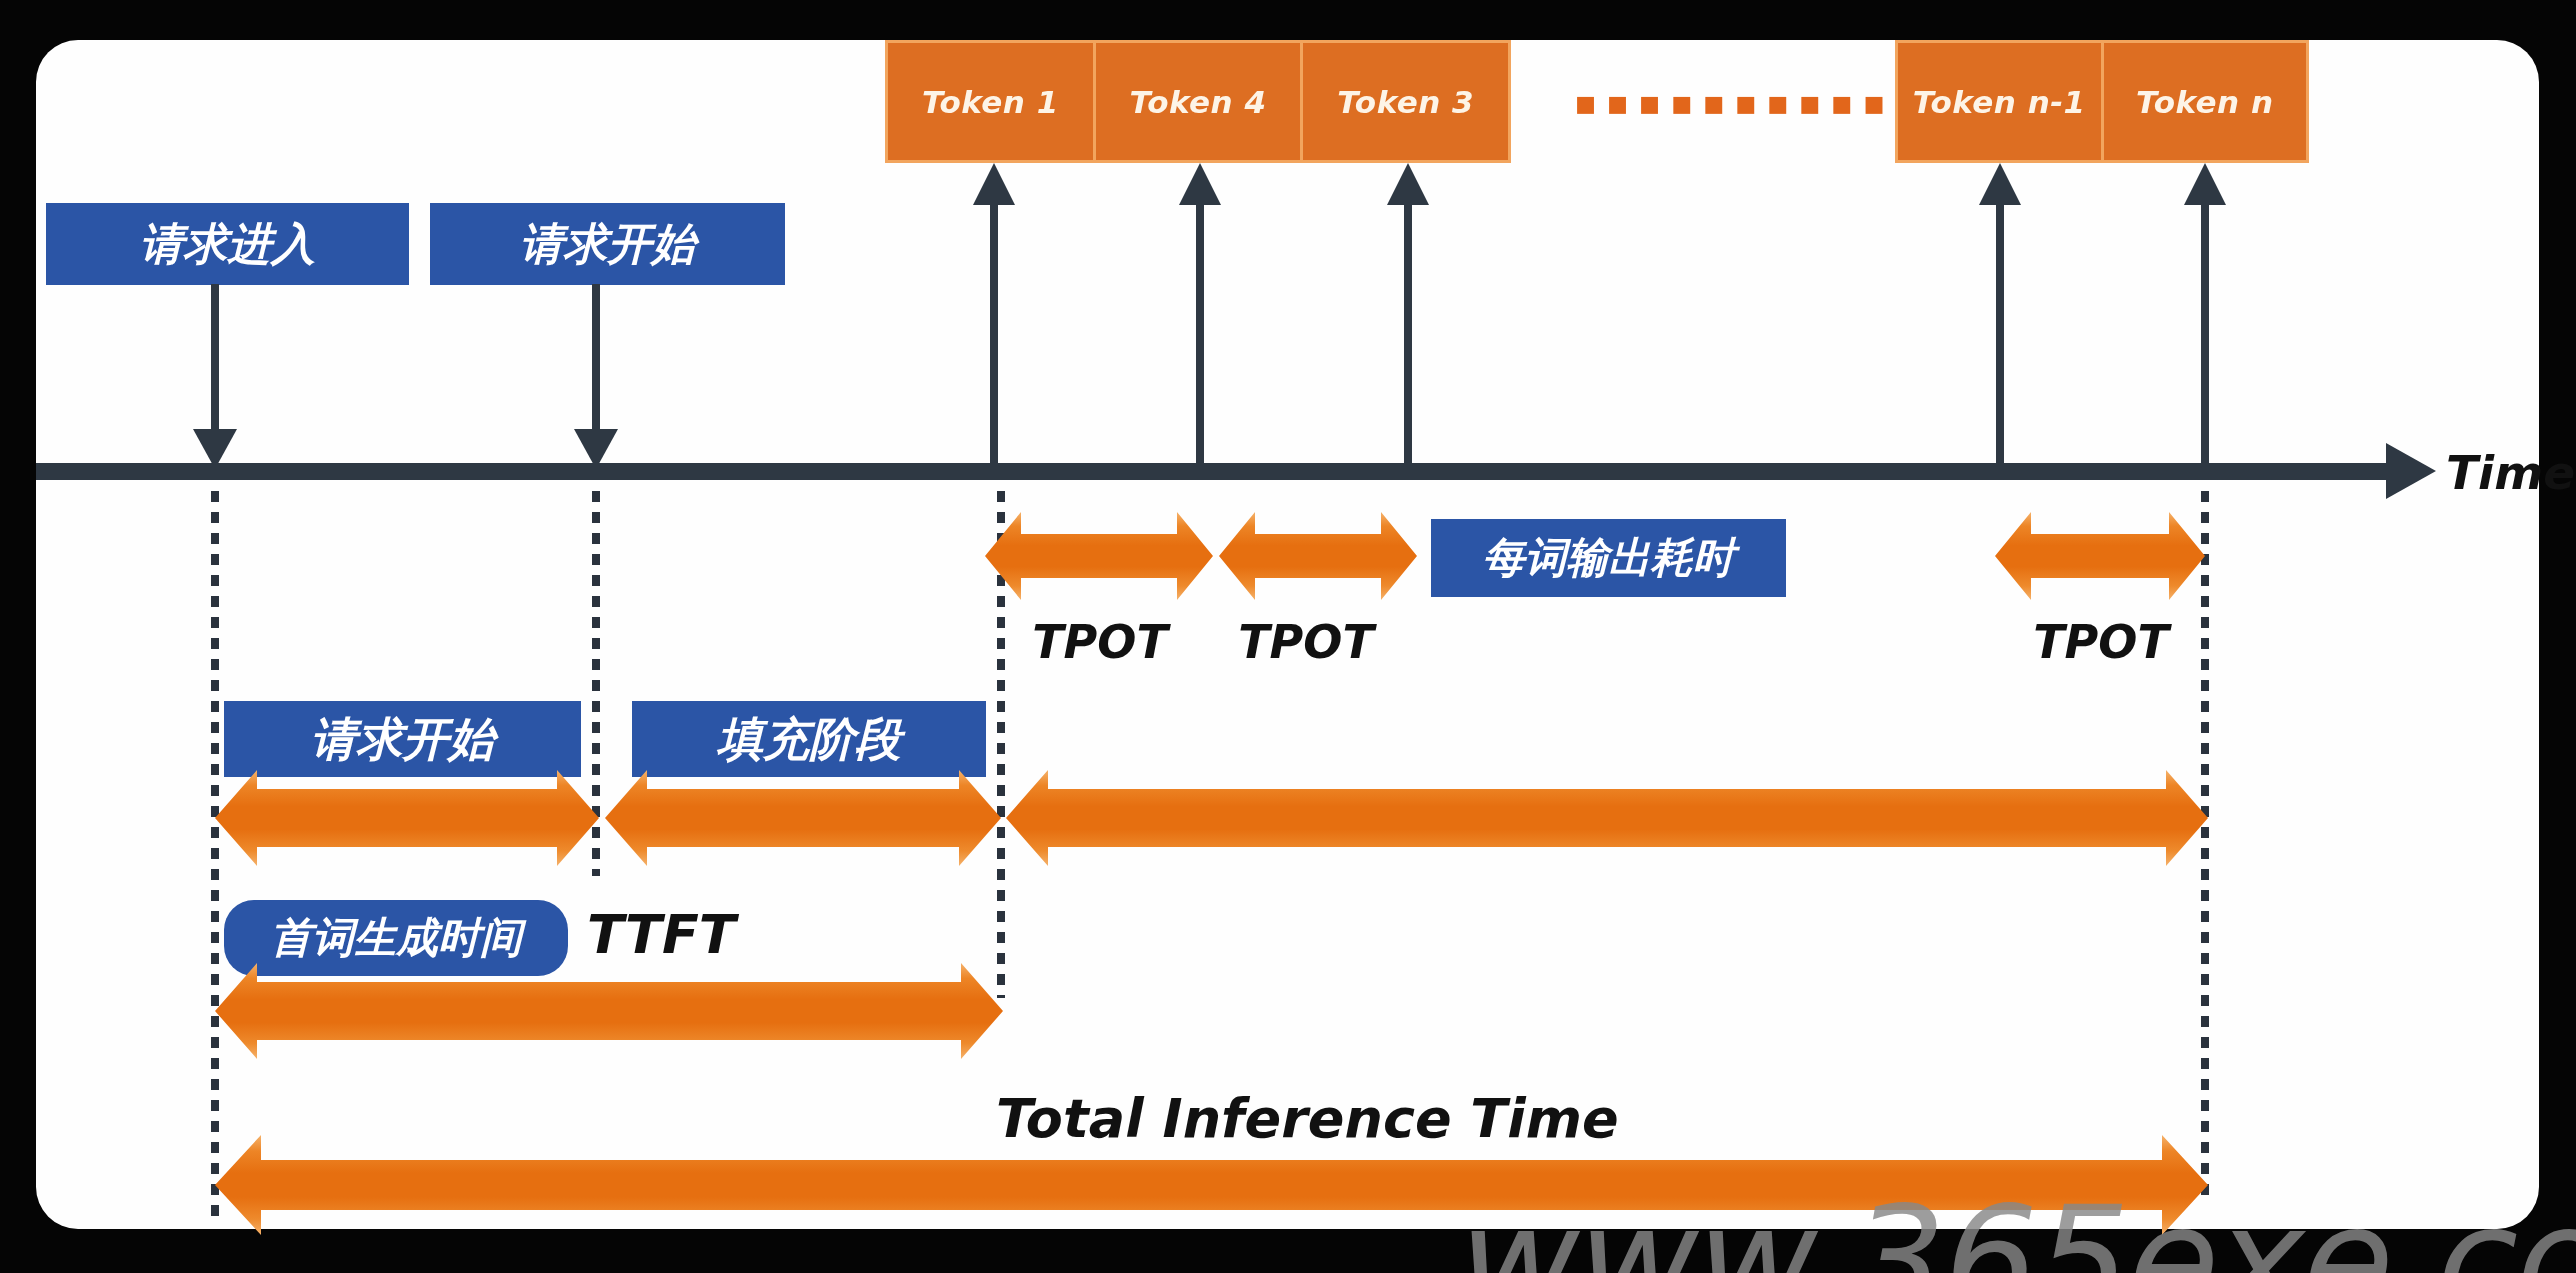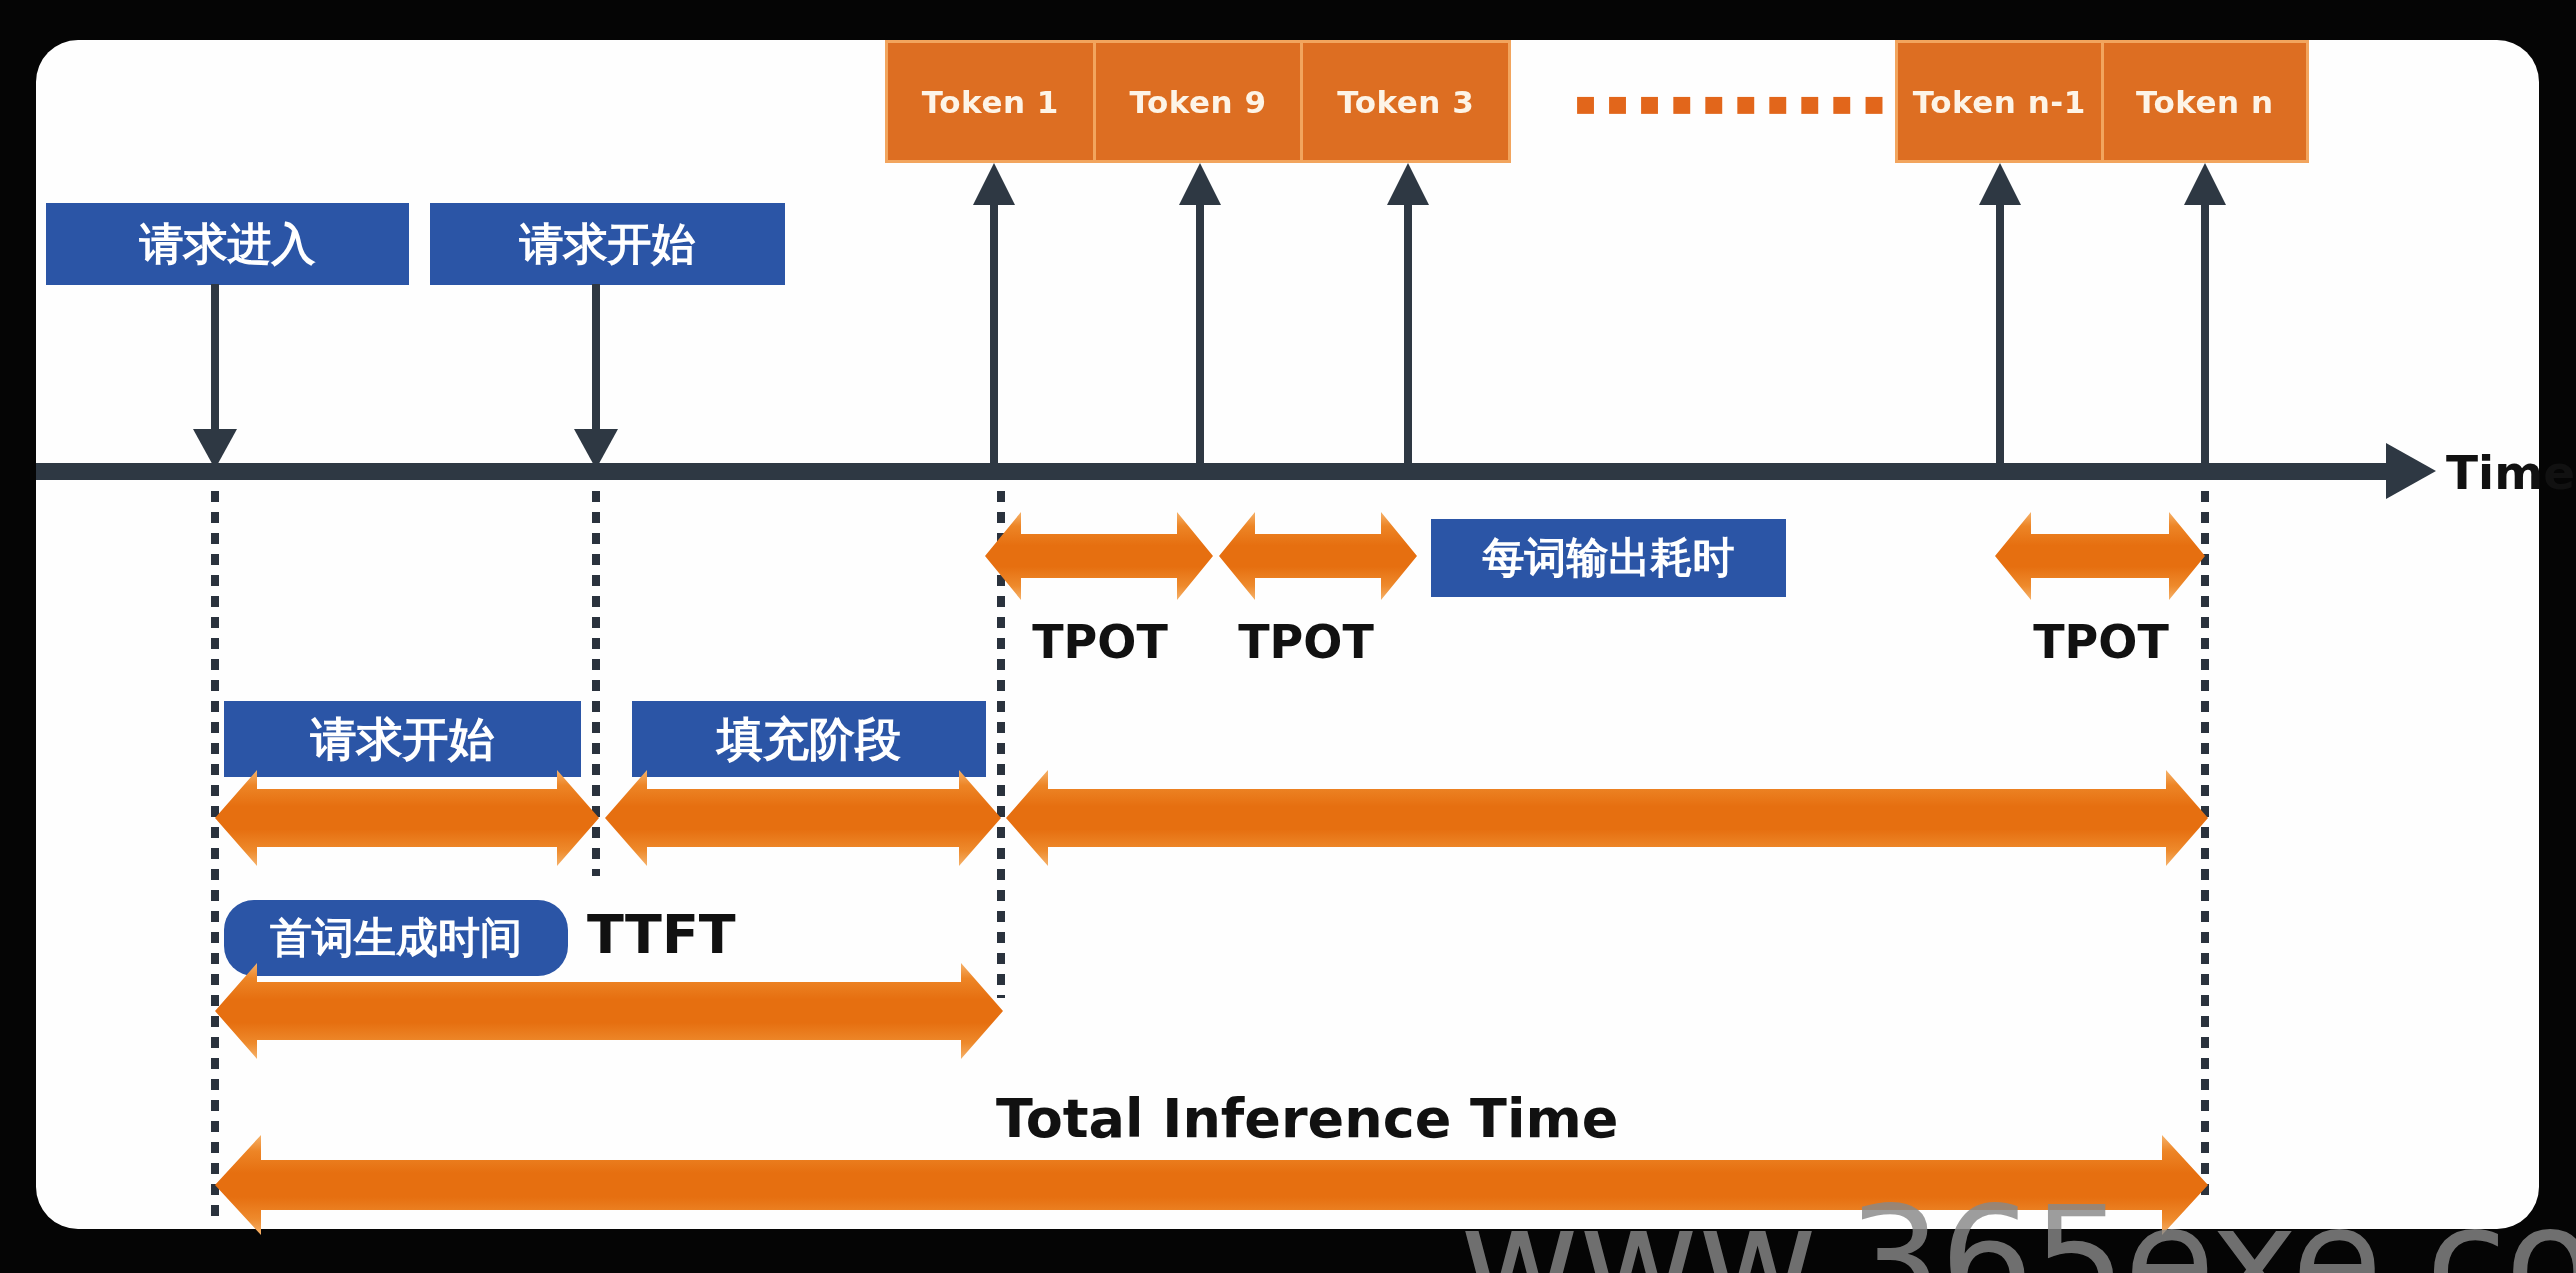--- a/index.html
+++ b/index.html
@@ -6,6 +6,7 @@
   .stage{
     position:relative;width:2576px;height:1273px;overflow:hidden;background:#050505;
     font-family:"DejaVu Sans","Liberation Sans",sans-serif;
+    font-style:italic;
   }
   .abs{position:absolute;}
   .panel{background:#fefefe;border-radius:42px;}

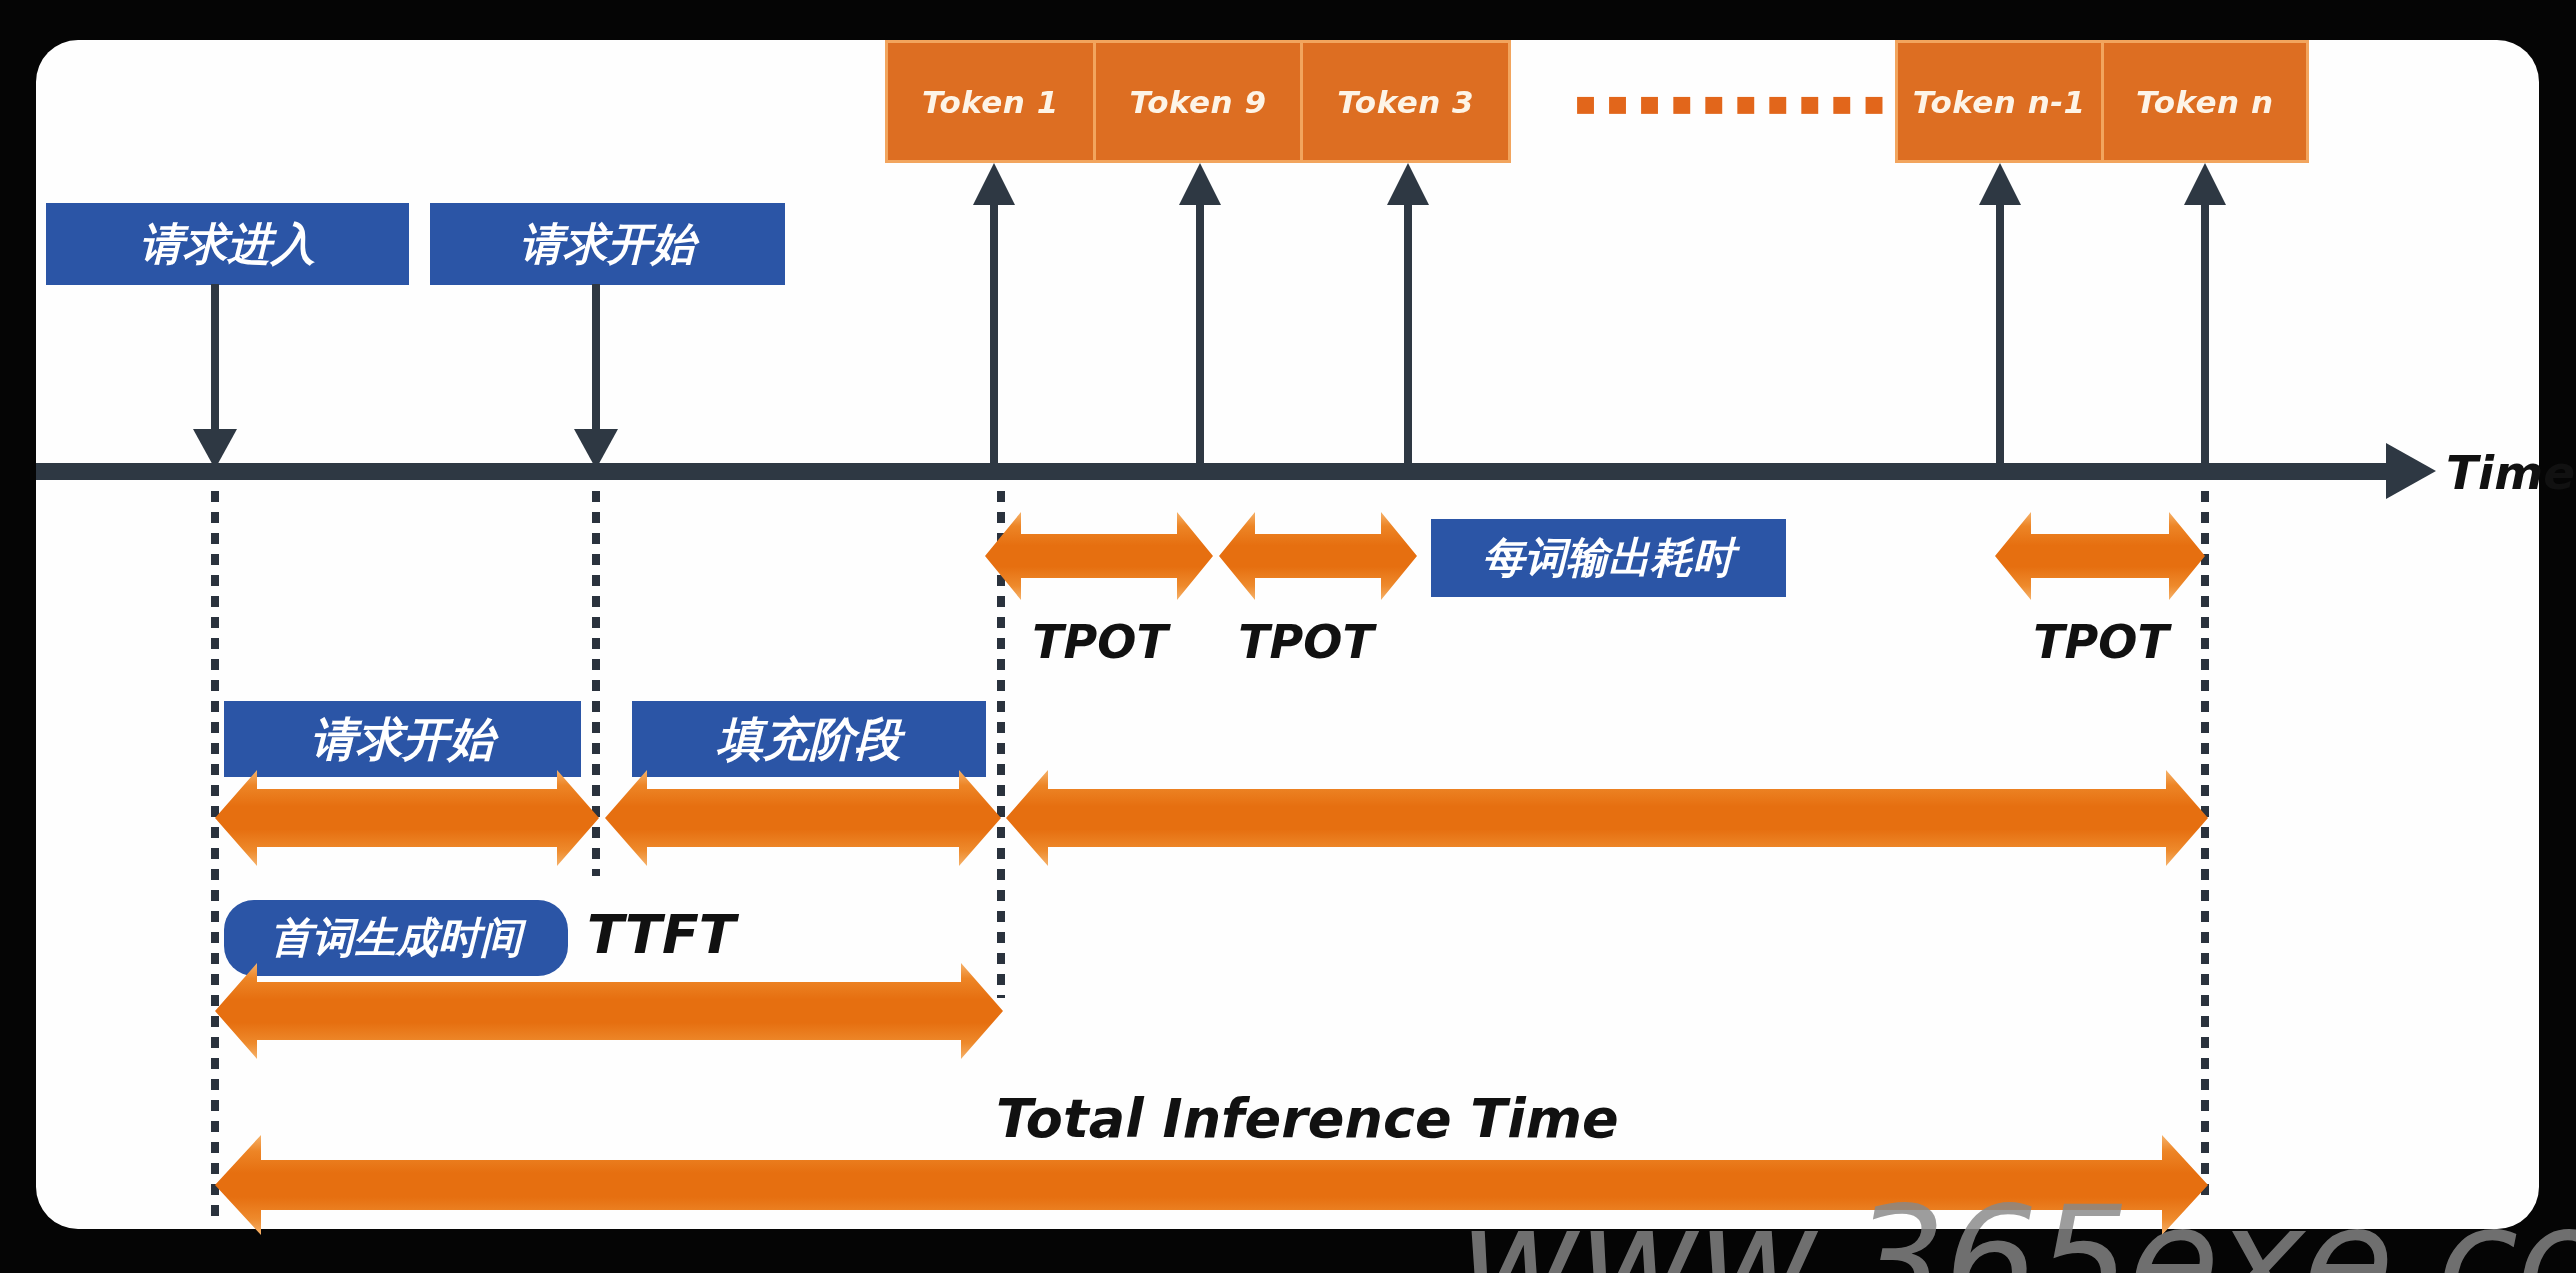--- a/index.html
+++ b/index.html
@@ -52,7 +52,7 @@
 
   <div class="abs tgroup" style="left:885px;top:40px;width:626px;height:123px;">
     <div class="tcell">Token 1</div>
-    <div class="tcell">Token 9</div>
+    <div class="tcell">Token 4</div>
     <div class="tcell">Token 3</div>
   </div>
 

